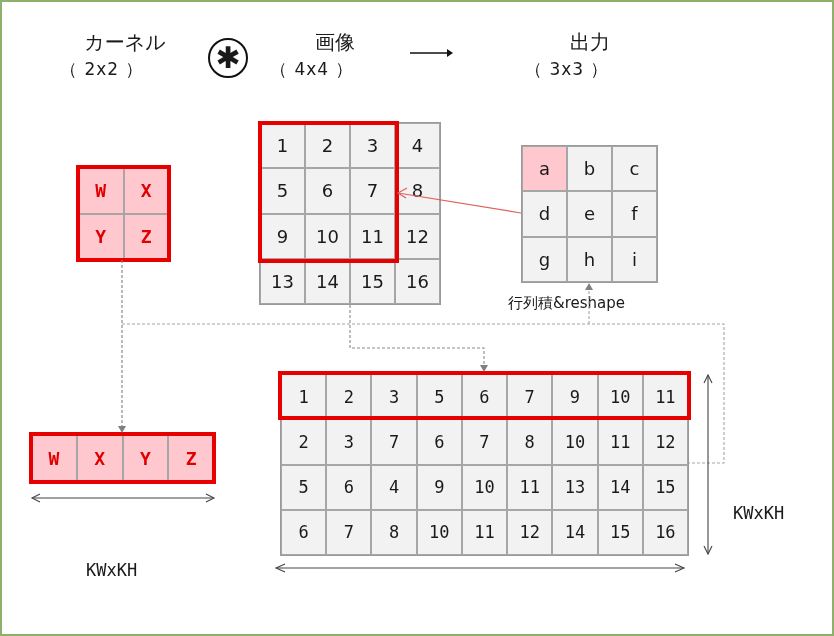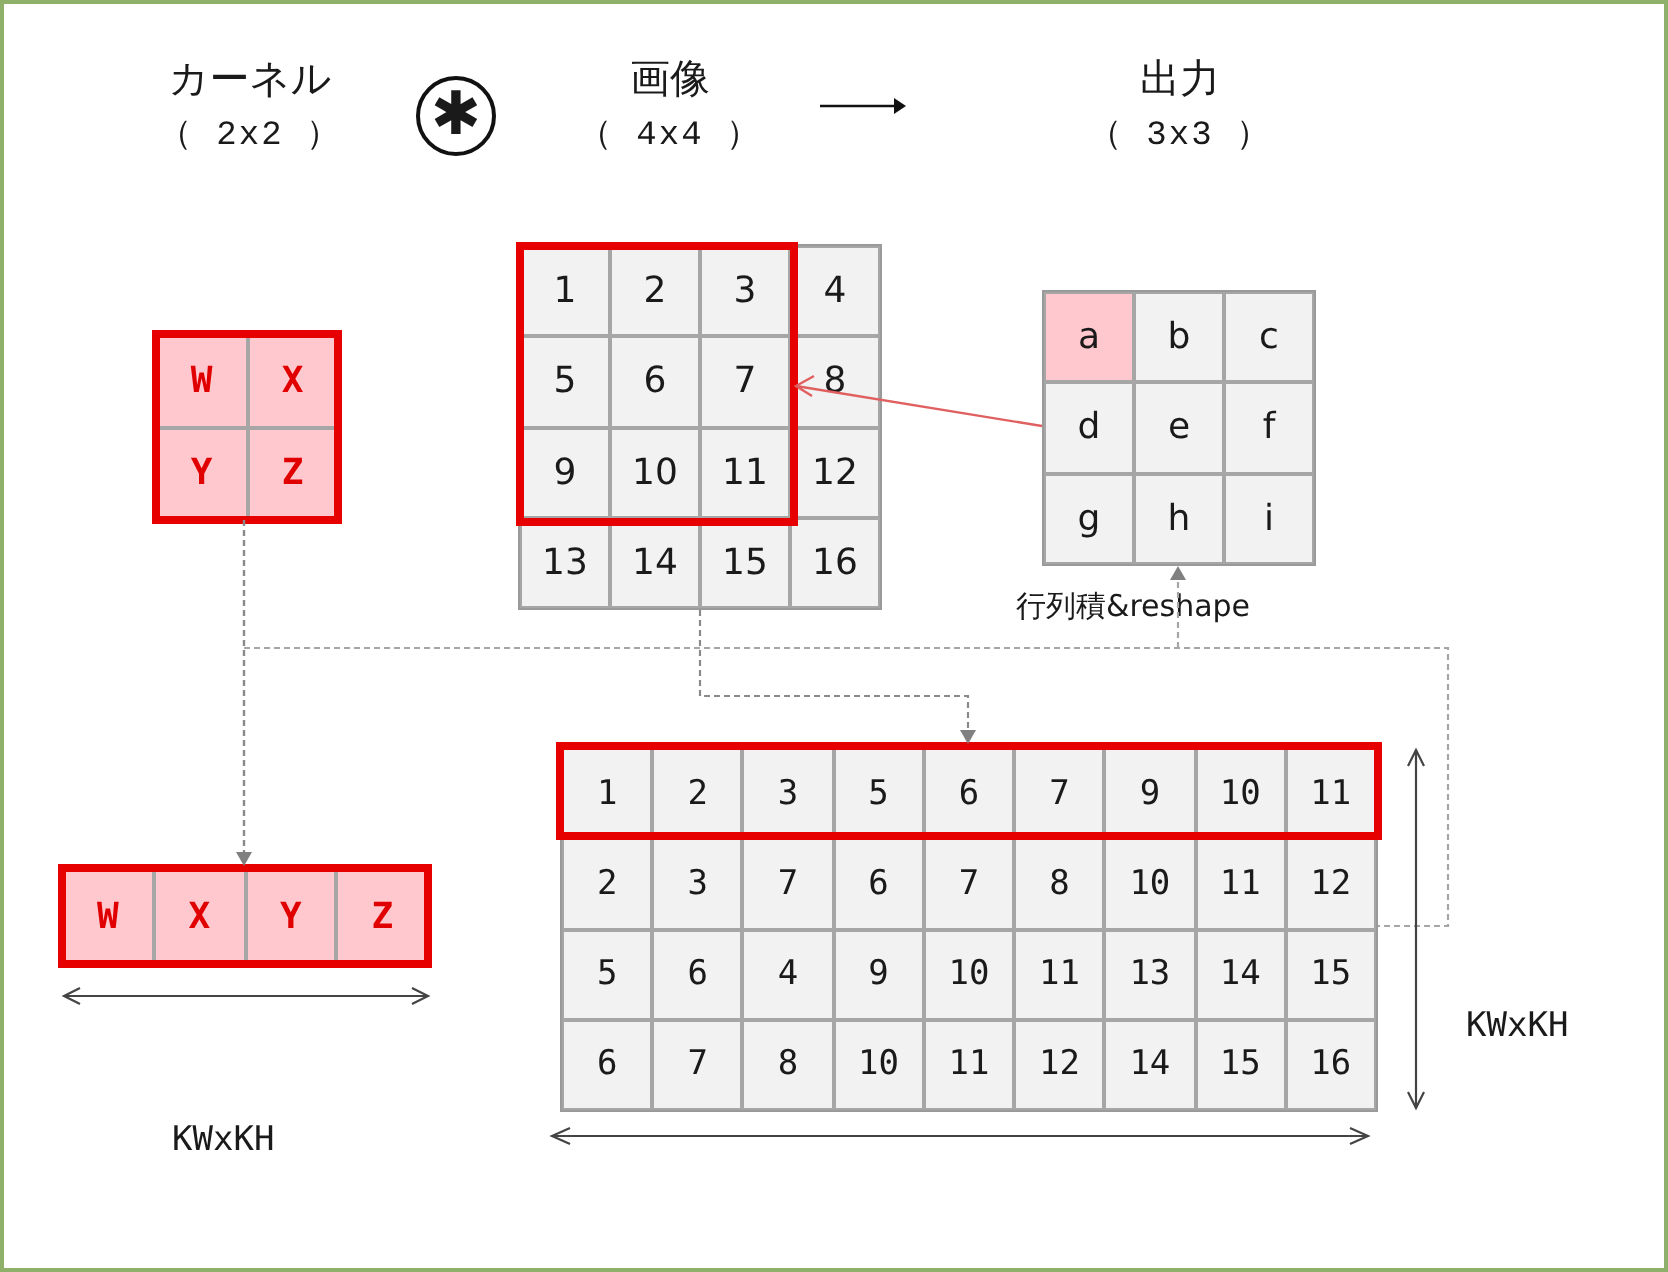--- a/index.html
+++ b/index.html
@@ -7,7 +7,7 @@
          font-family:"DejaVu Sans", sans-serif; color:#1a1a1a; }
   .frame { position:absolute; left:0; top:0; width:830px; height:632px;
            border:2px solid #8fb06a; }
-  .abs { position:absolute;font-family:Liberation Mono, monospace; }
+  .abs { position:absolute; }
   .title { text-align:center; font-size:20px; line-height:24px; }
   .sub { text-align:center; font-size:17px; line-height:22px; letter-spacing:1px; }
   .grid { position:absolute; display:grid; border:1px solid #9a9a9a; box-sizing:border-box; }

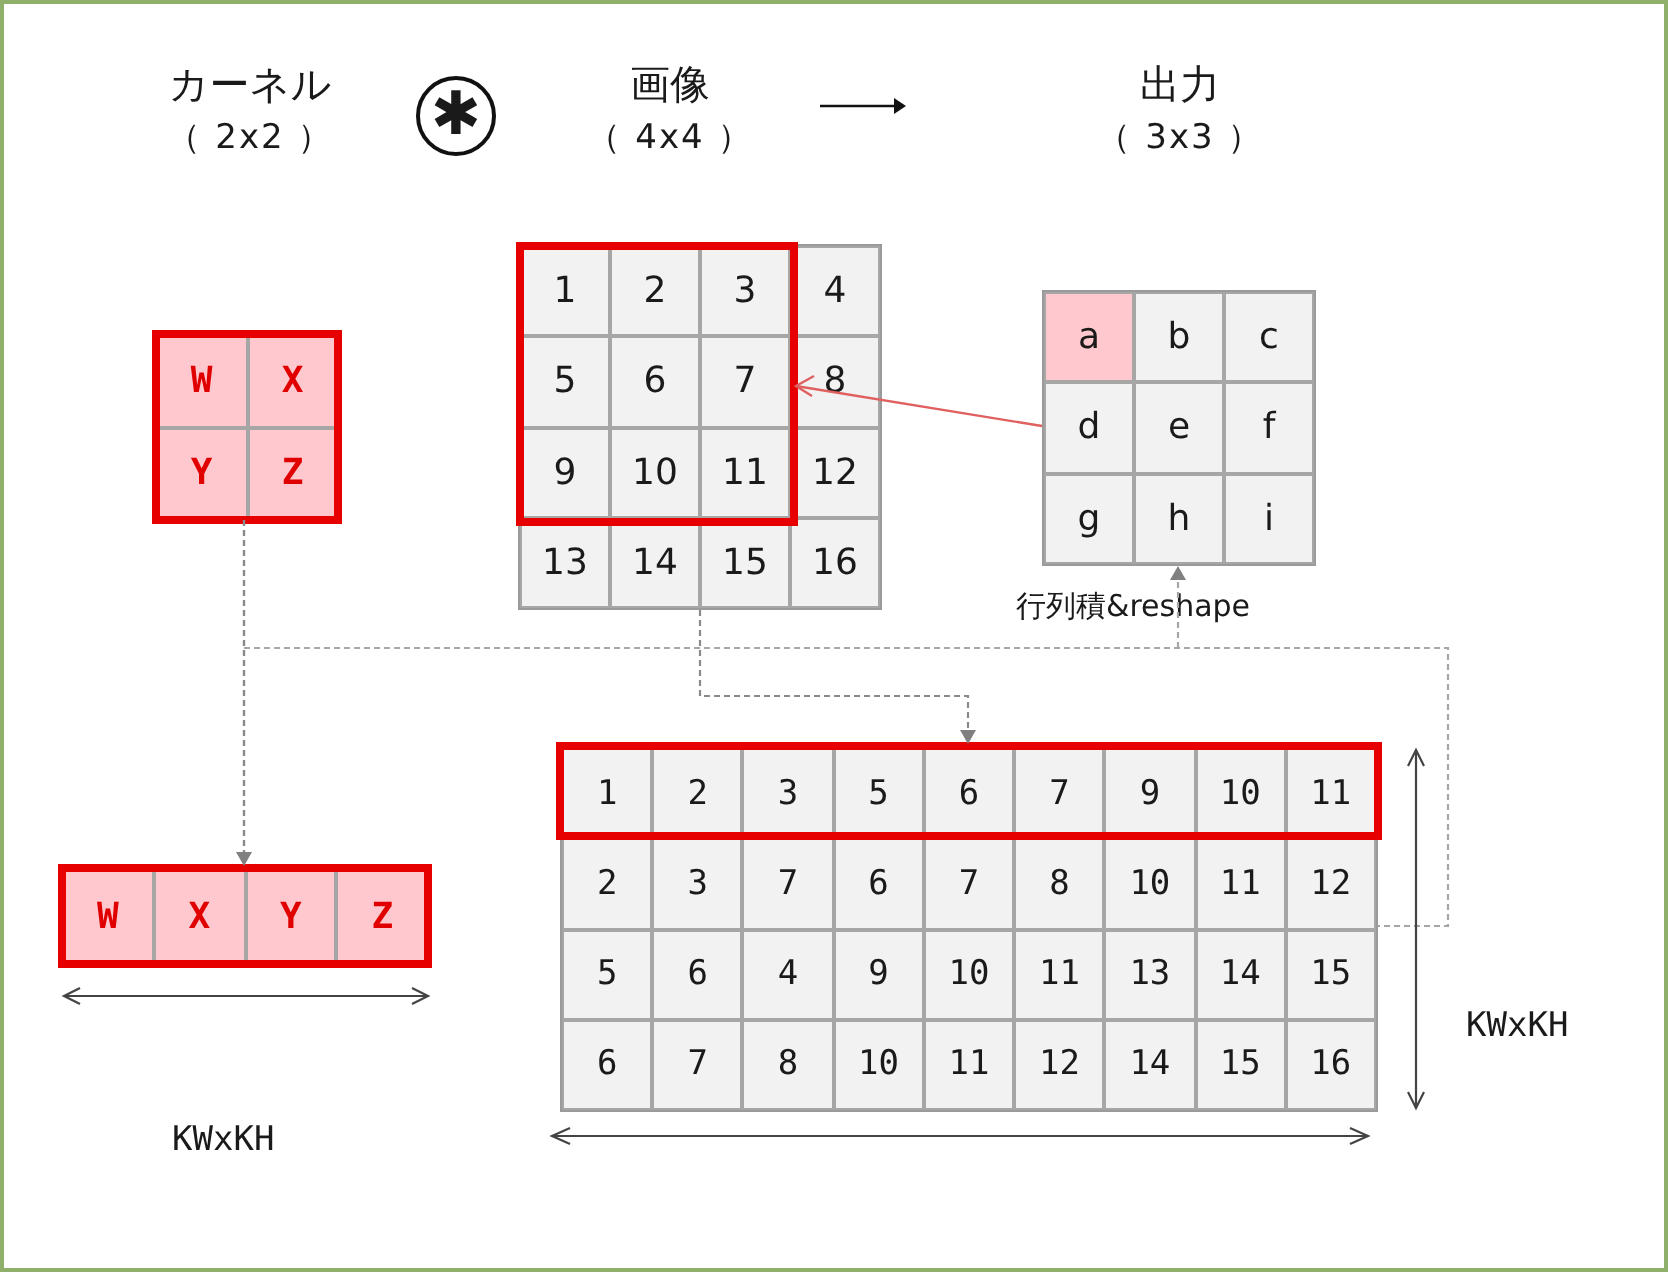--- a/index.html
+++ b/index.html
@@ -9,7 +9,7 @@
            border:2px solid #8fb06a; }
   .abs { position:absolute; }
   .title { text-align:center; font-size:20px; line-height:24px; }
-  .sub { text-align:center; font-size:17px; line-height:22px; letter-spacing:1px; }
+  .sub { text-align:left; font-size:17px; line-height:22px; letter-spacing:1px; }
   .grid { position:absolute; display:grid; border:1px solid #9a9a9a; box-sizing:border-box; }
   .cell { background:#f2f2f2; border:1px solid #a6a6a6; box-sizing:border-box;
           display:flex; align-items:center; justify-content:center;

